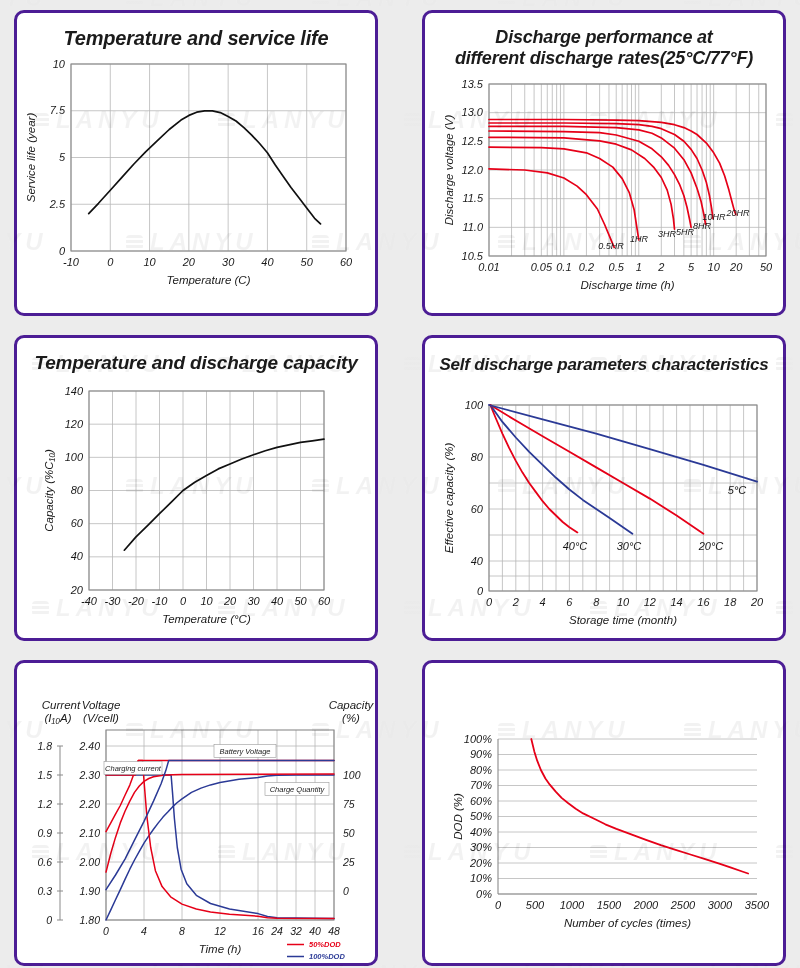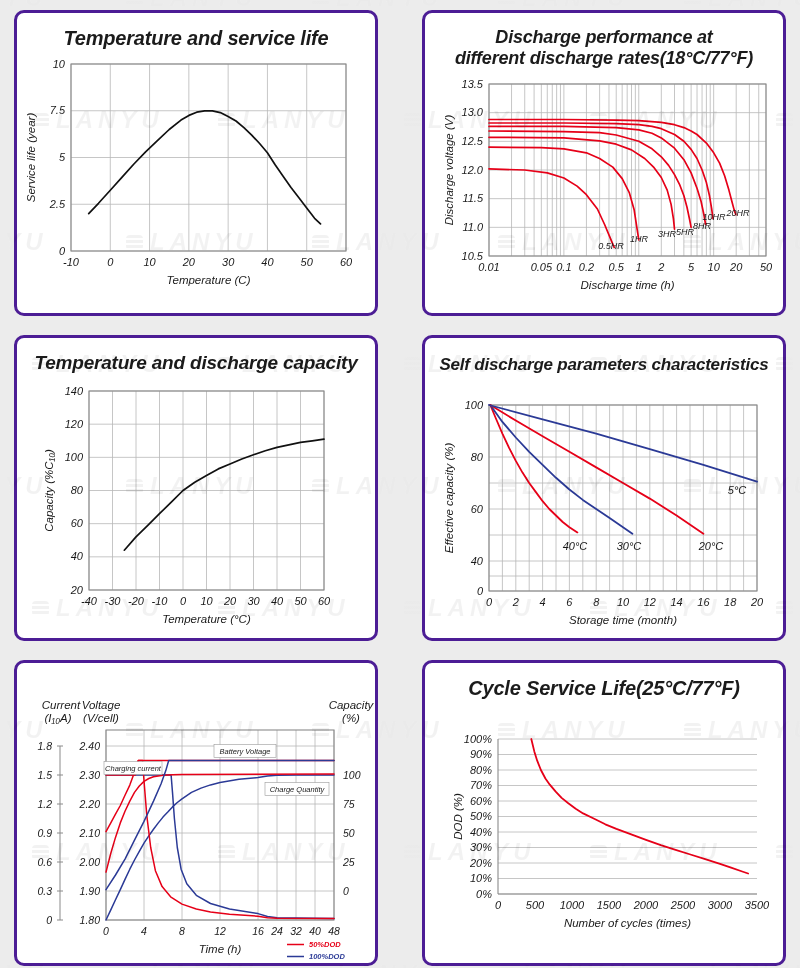--- a/index.html
+++ b/index.html
@@ -141,7 +141,7 @@
   </div>
   <div class="card">
     <h2 class="title">Discharge performance at
-different discharge rates(18°C/77°F)</h2>
+different discharge rates(25°C/77°F)</h2>
     <div class="chart">
         <svg viewBox="0 0 364 306">
           <g>

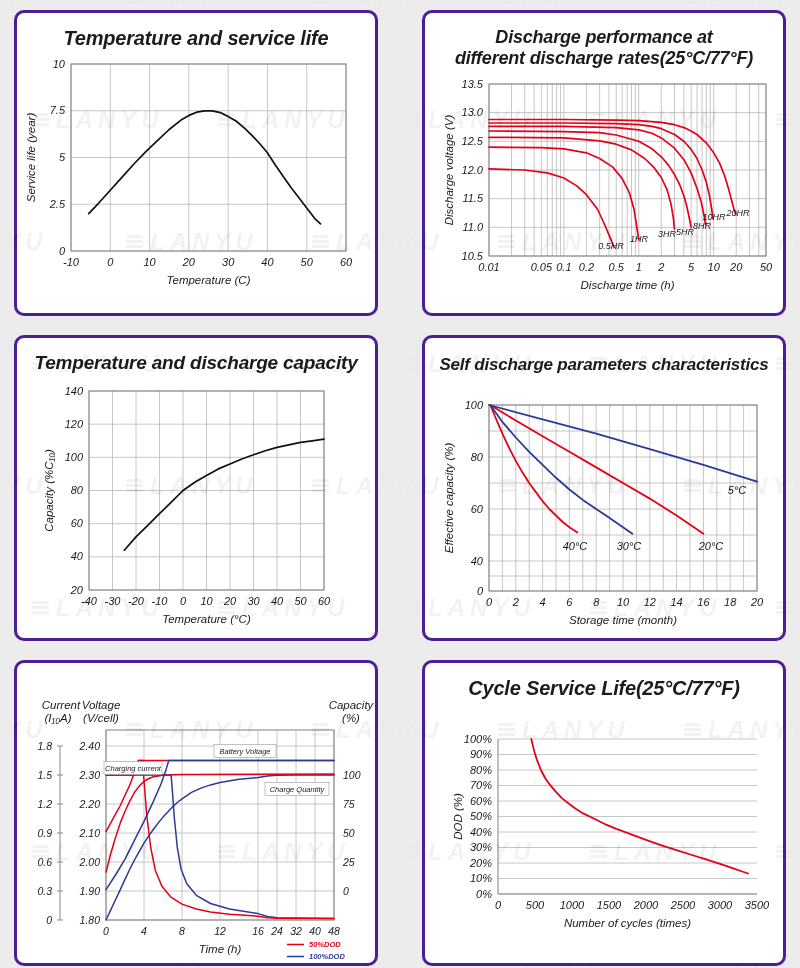--- a/index.html
+++ b/index.html
@@ -454,7 +454,6 @@
       </div>
   </div>
   <div class="card">
-    <h2 class="title">Cycle Service Life(25°C/77°F)</h2>
     <div class="chart">
         <svg viewBox="0 0 364 306">
           <g>

